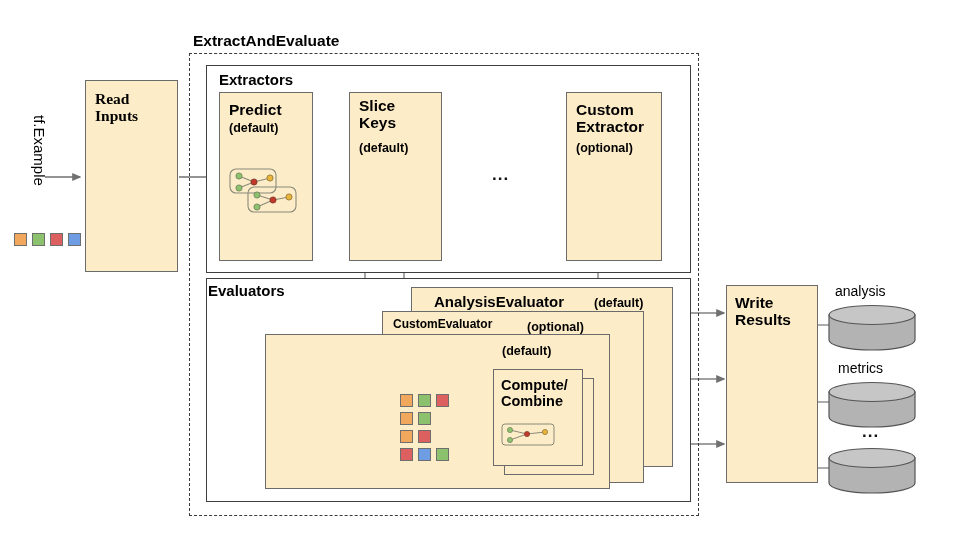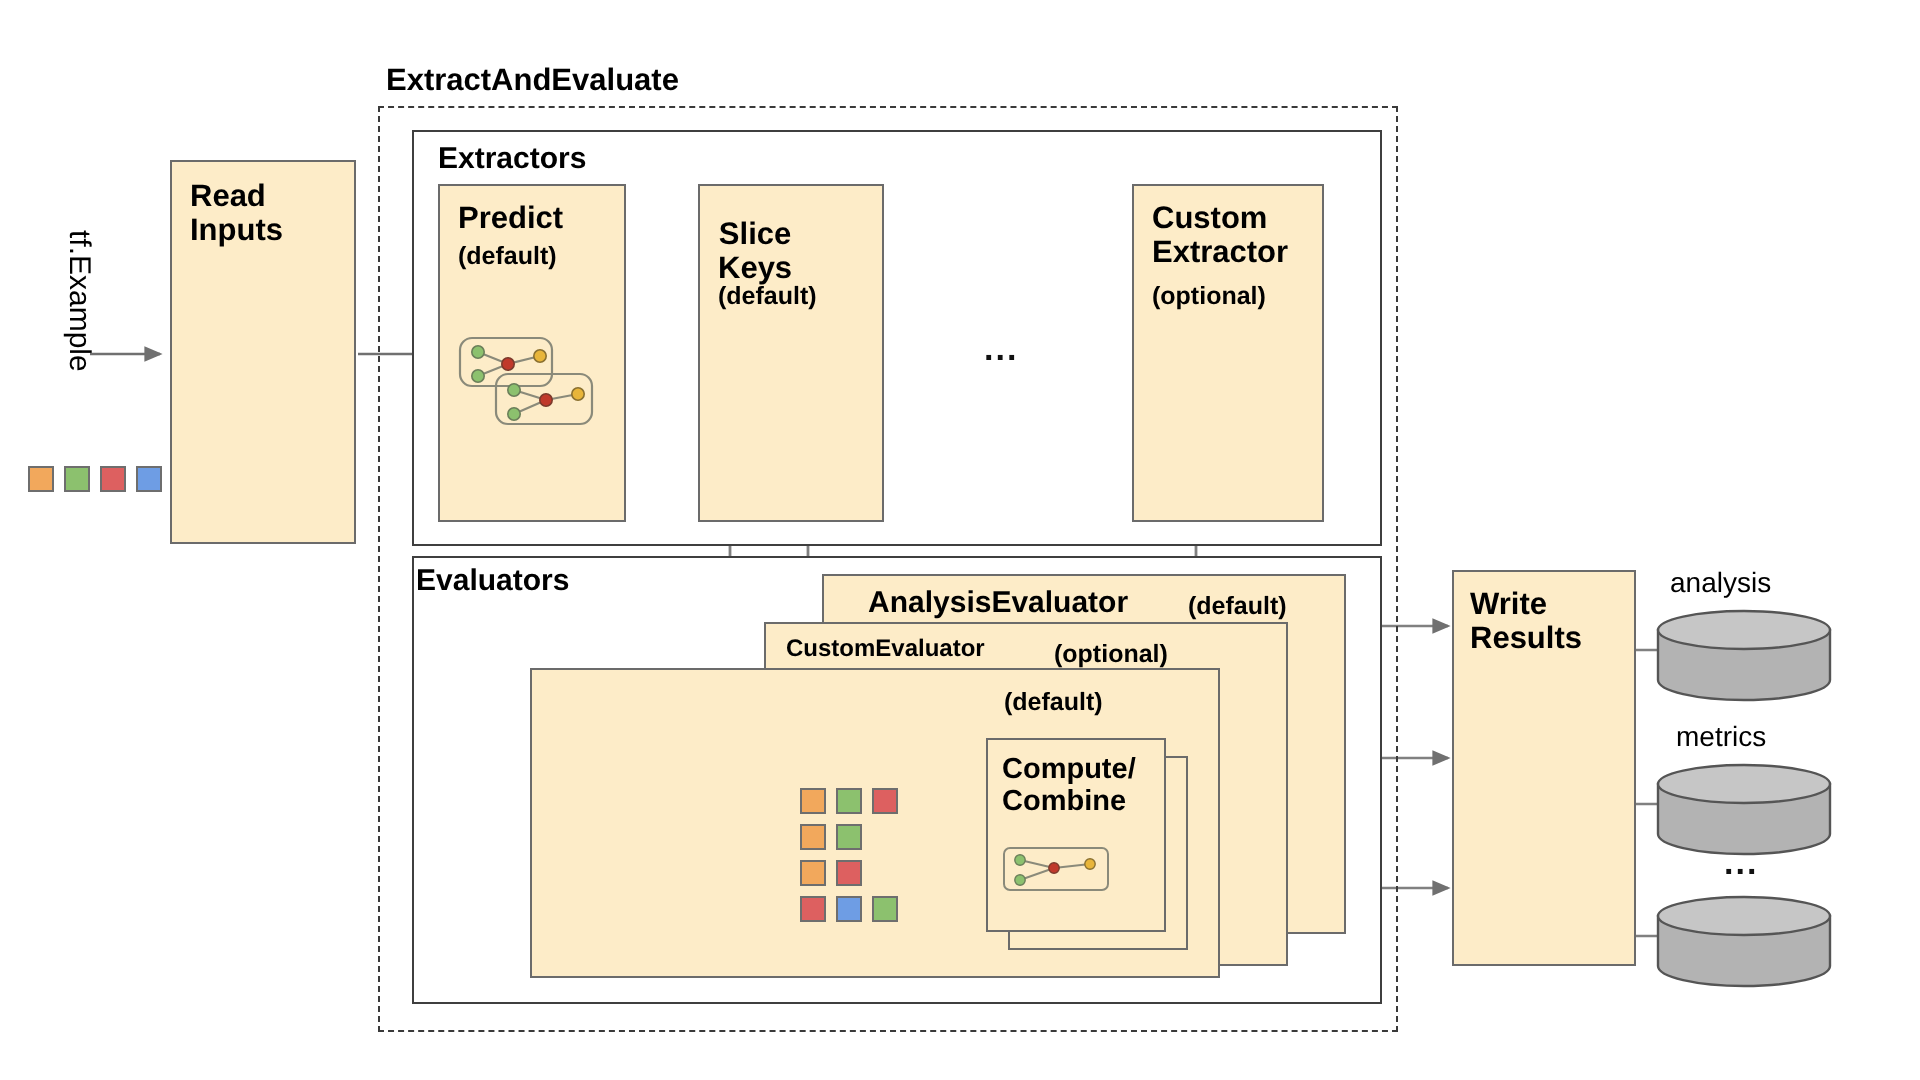--- a/index.html
+++ b/index.html
@@ -123,7 +123,7 @@
     <div class="sq" style="left:54px; top:0; background:#6e9de4;"></div>
   </div>
 
-  <div class="abs boxy" style="left:85px; top:80px; width:93px; height:192px;">
+  <div class="abs boxy" style="left:85px; top:80px; width:93px; height:192px;font-family:Liberation Serif, serif;">
     <div class="lbl node-title" style="left:9px; top:9px;">Read
 Inputs</div>
   </div>

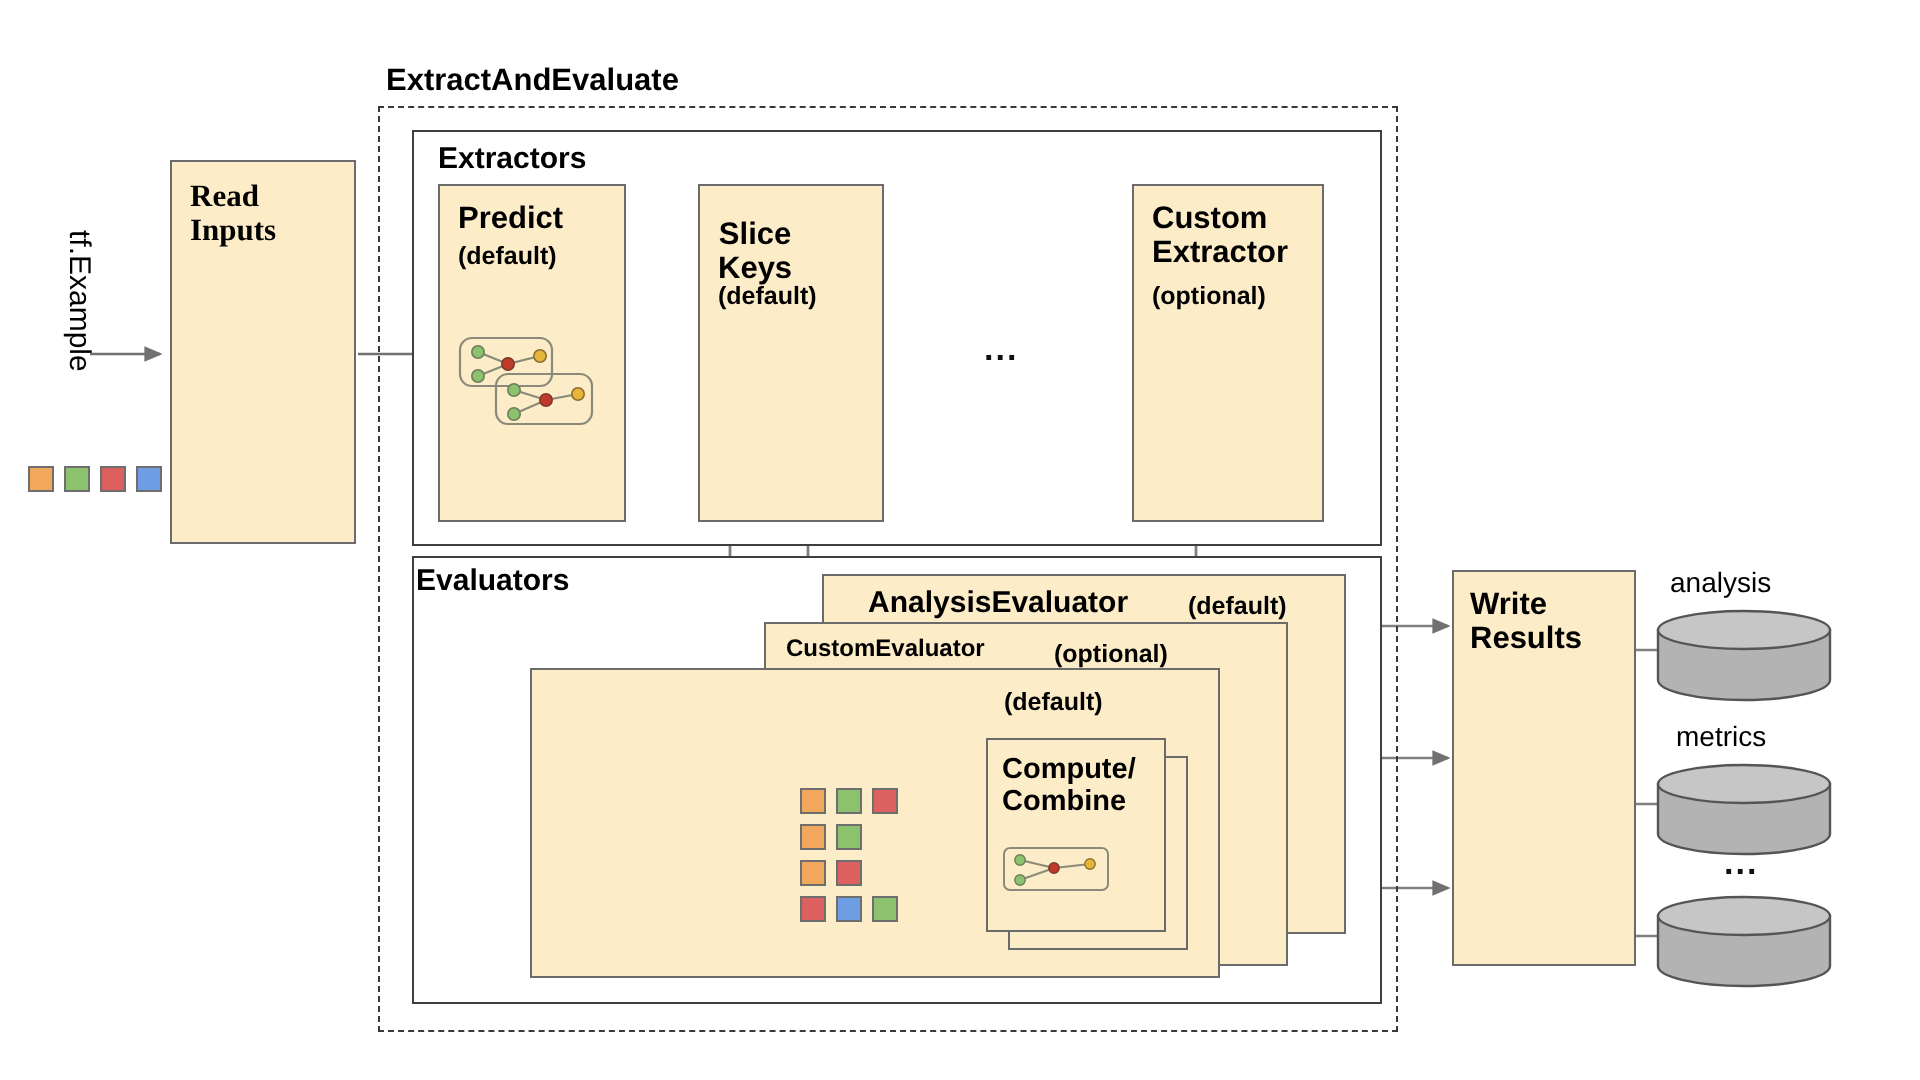--- a/index.html
+++ b/index.html
@@ -155,7 +155,7 @@
   </div>
 
   <div class="abs boxy" style="left:349px; top:92px; width:93px; height:169px;">
-    <div class="lbl node-title" style="left:9px; top:16px;text-align:center;">Slice
+    <div class="lbl node-title" style="left:9px; top:4px;">Slice
 Keys</div>
     <div class="lbl node-sub" style="left:9px; top:48px;">(default)</div>
   </div>

